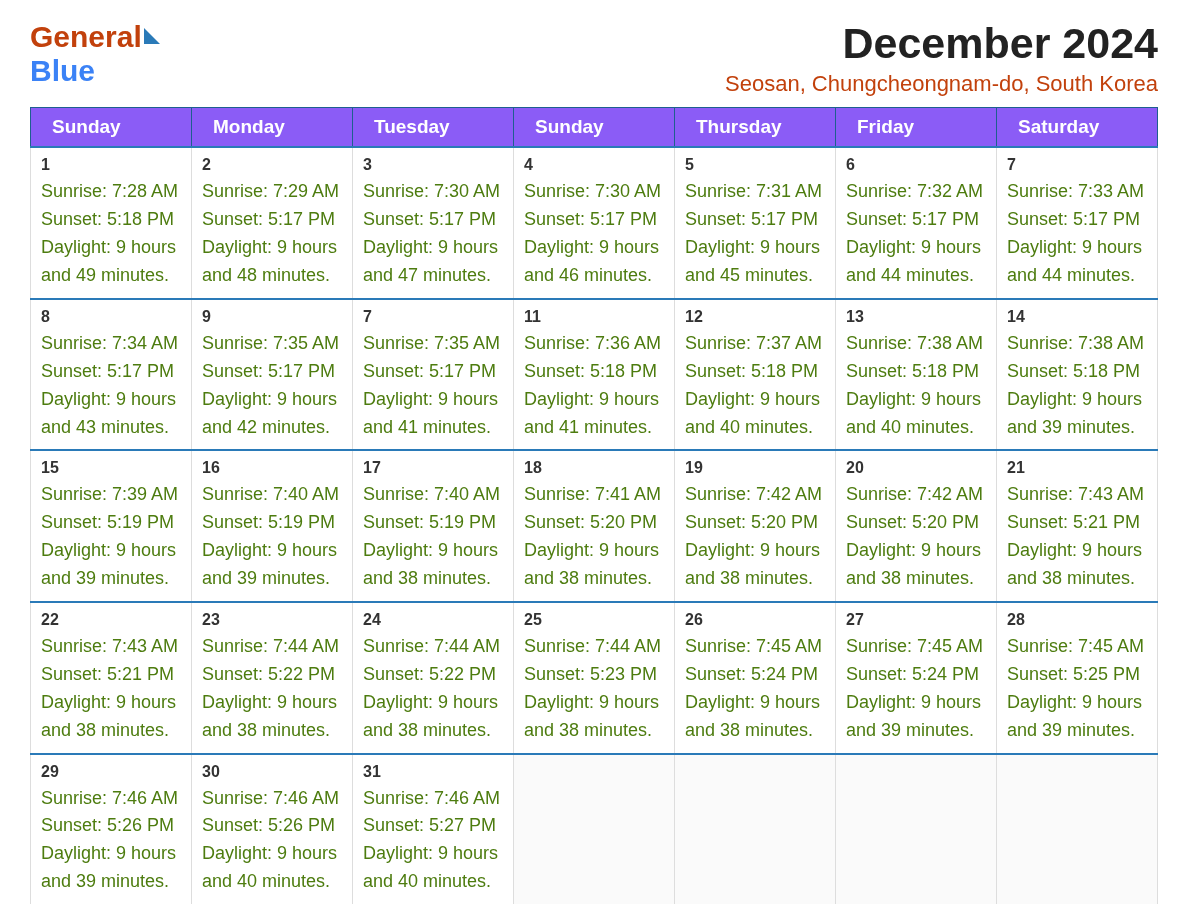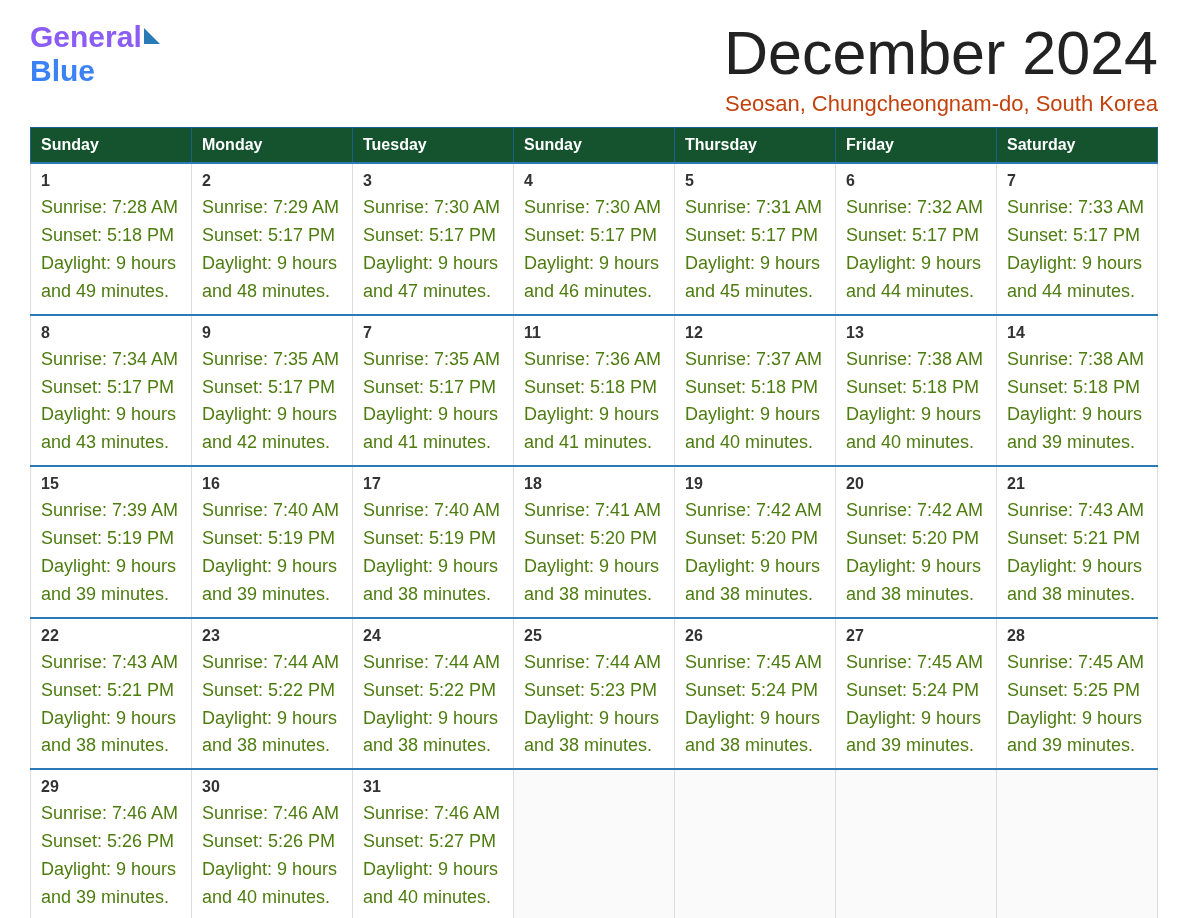--- a/index.html
+++ b/index.html
@@ -108,7 +108,7 @@
 <div class="header-section">
   <div class="logo-wrapper">
     <div class="logo-line1">
-      <span class="logo-general" style="font-size:30px;font-weight:bold;color:#8b5cf6;font-family:Arial,sans-serif;">General</span>
+      <span class="logo-general" style="font-size:30px;font-weight:bold;color:#c2410c;font-family:Arial,sans-serif;">General</span>
       <span class="logo-triangle"></span>
     </div>
     <div>

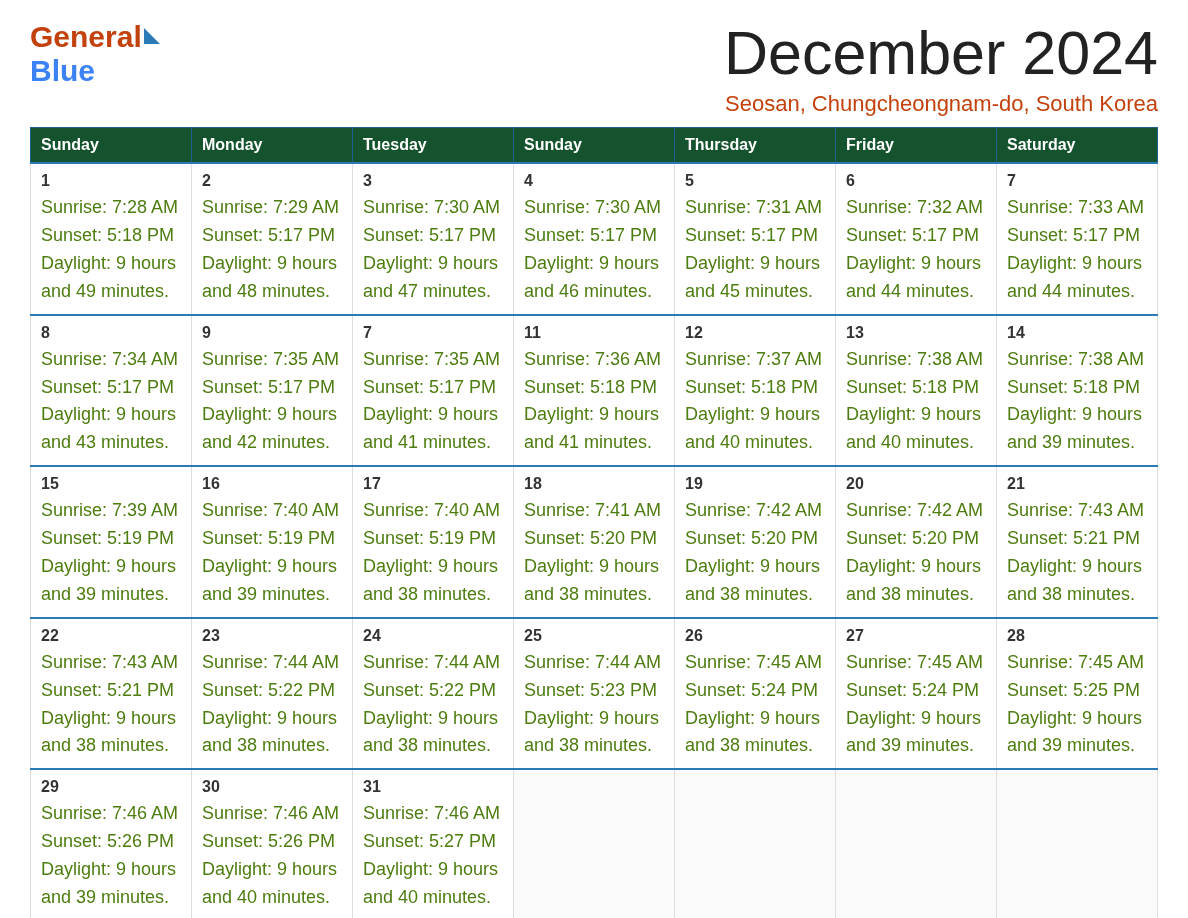--- a/index.html
+++ b/index.html
@@ -29,8 +29,8 @@
       text-align: right;
     }
     .month-title {
-      font-size: 61px;
-      font-weight: normal;
+      font-size: 43px;
+      font-weight: bold;
       color: #222;
       line-height: 1.1;
     }

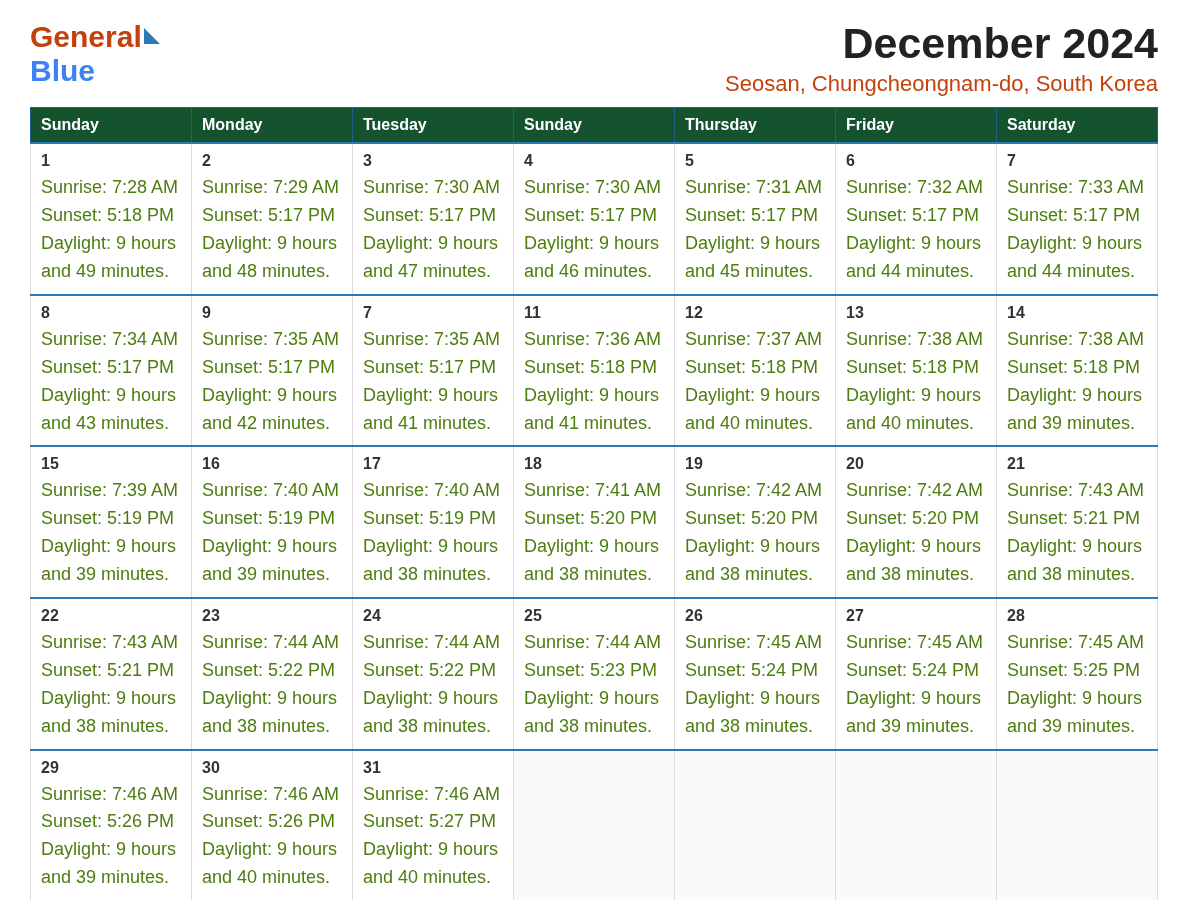--- a/index.html
+++ b/index.html
@@ -45,11 +45,11 @@
       margin-top: 10px;
     }
     .calendar-table th {
-      background-color: #14532d;
+      background-color: #8b5cf6;
       color: #fff;
-      font-size: 16px;
-      font-weight: bold;
-      padding: 8px 10px;
+      font-size: 19px;
+      font-weight: bold;
+      padding: 8px 21px;
       text-align: left;
       border: 1px solid #1e5f8e;
     }

